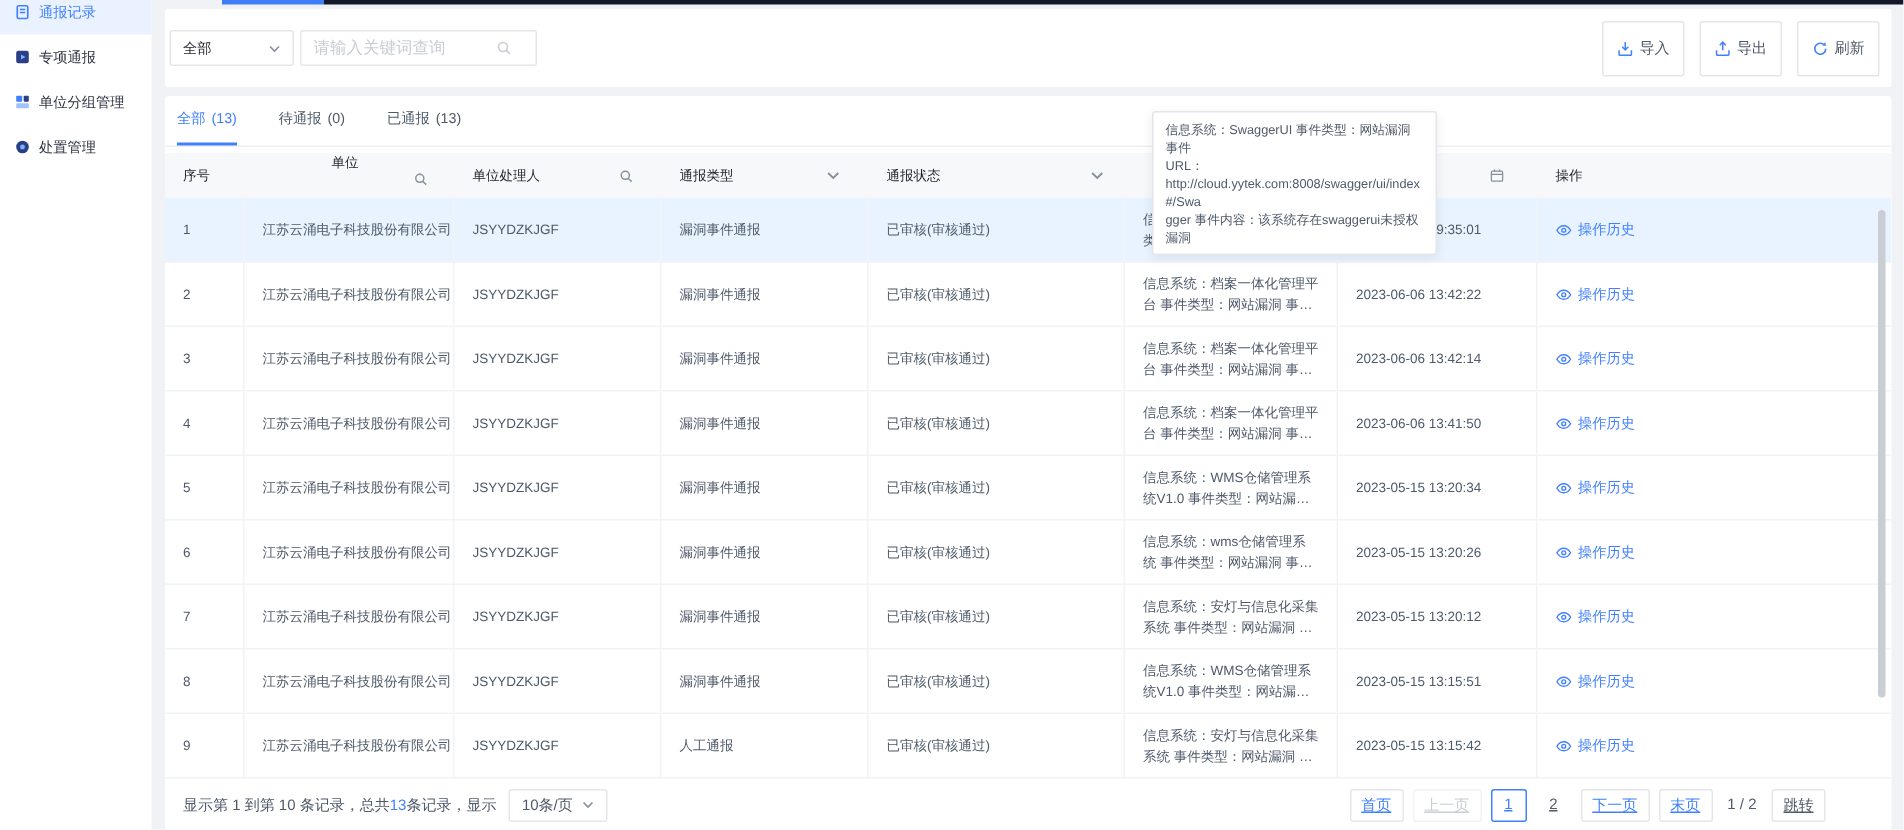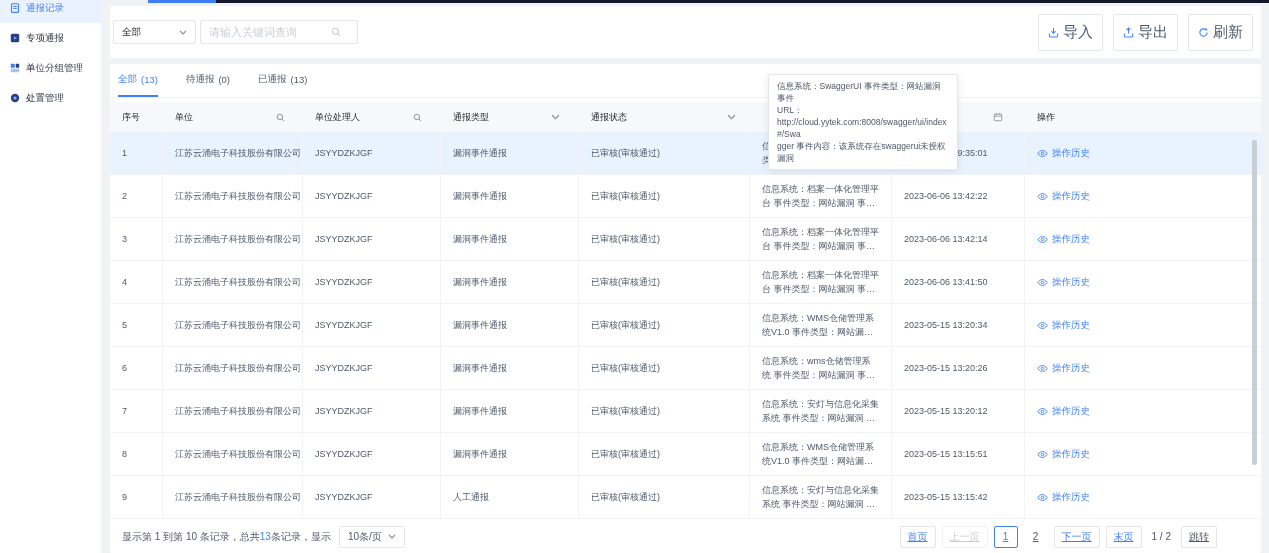--- a/index.html
+++ b/index.html
@@ -40,7 +40,7 @@
   .input-box input::placeholder { color:#c9cdd4; }
   .top-btns { margin-left:auto; display:flex; gap:10px; }
   .btn { height:37px; padding:0 9px; background:#fff; border:1px solid #e5e6eb; border-radius:2px;
-         display:flex; align-items:center; gap:4px; font-size:15px; color:#4e5969; cursor:pointer; }
+         display:flex; align-items:center; gap:4px; font-size:10px; color:#4e5969; cursor:pointer; }
 
   .card-table { left:110px; top:64px; width:1151px; height:489px; overflow:hidden; }
 

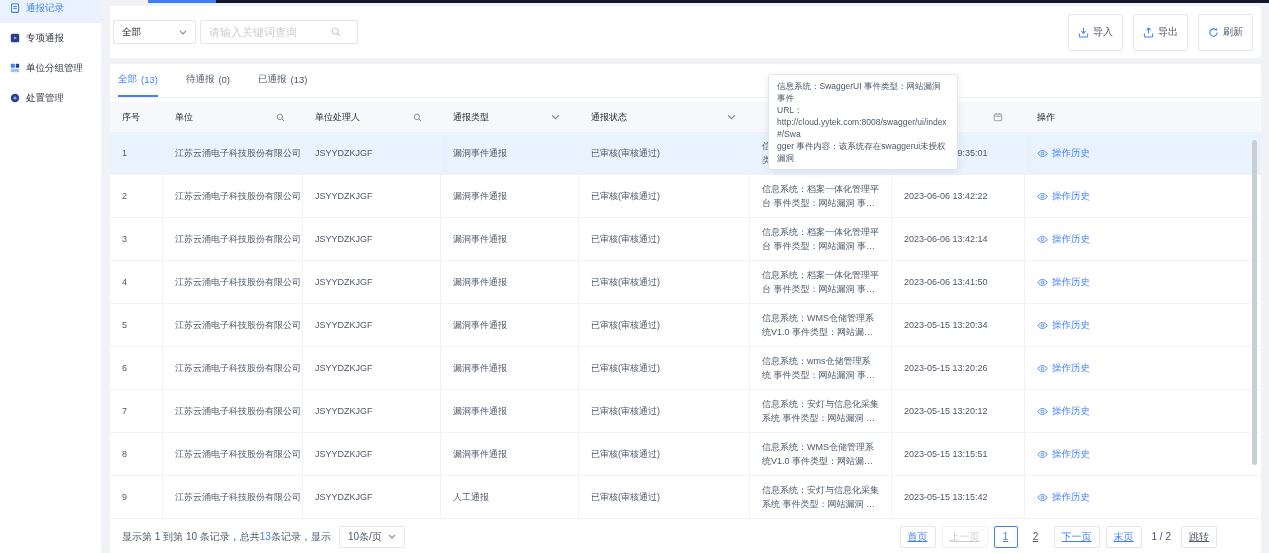--- a/index.html
+++ b/index.html
@@ -56,7 +56,7 @@
   .thead { margin-top:4px; height:30px; background:#f7f8fa; font-size:9px; color:#1d2129; }
   .thead .hcell { display:flex; align-items:center; padding:0 12px; overflow:hidden;text-align:right; }
   .hcell .hic { margin-left:auto; }
-  .h-co { padding-right:18px !important; }
+  .h-co { padding-right:18px !important;flex-direction:column; }
   .h-ha { padding-right:19px !important; }
   .h-ty { padding-right:19px !important; }
   .h-st { padding-right:14px !important; }

